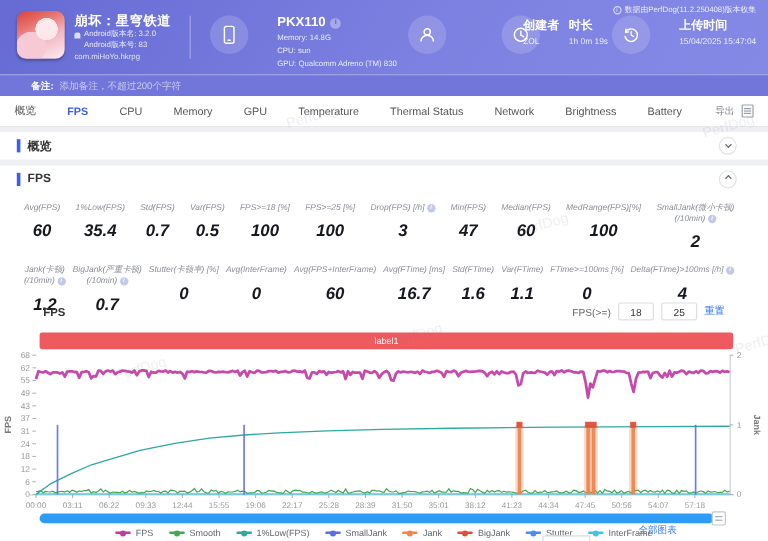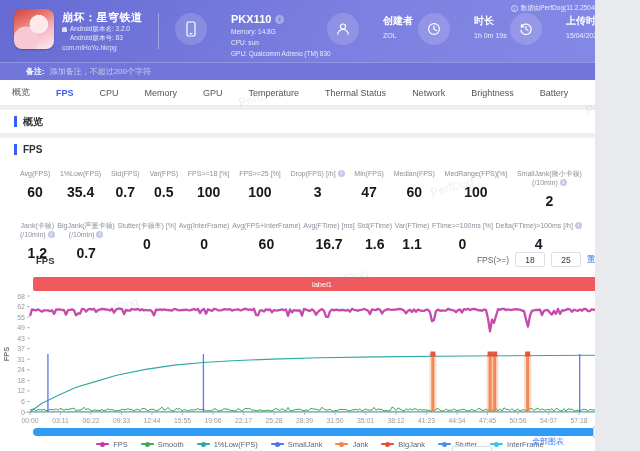--- a/index.html
+++ b/index.html
@@ -4,7 +4,7 @@
 <style>
   html,body{margin:0;padding:0;background:#e8eaee;}
   *{box-sizing:border-box;font-family:"Liberation Sans","DejaVu Sans",sans-serif;}
-  #app{position:relative;width:595px;height:451px;background:#eef0f4;overflow:hidden;}
+  #app{position:relative;width:640px;height:451px;background:#eef0f4;overflow:hidden;}
 
   
   .header{position:absolute;left:0;top:0;width:640px;height:62px;

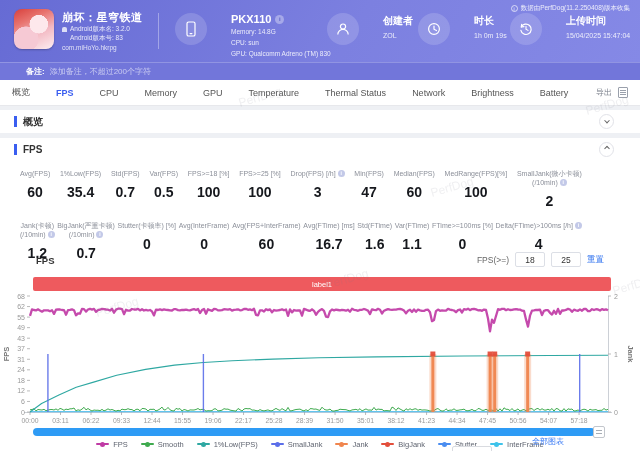--- a/index.html
+++ b/index.html
@@ -147,7 +147,7 @@
       </div>
     </div>
 
-    <div class="hdr-item" style="left:327px;">
+    <div class="hdr-item" style="left:340px;gap:40px;">
       <div class="hdr-circle">
         <svg width="14" height="14" viewBox="0 0 14 14">
             <circle cx="7" cy="4.6" r="2.6" fill="none" stroke="#fff" stroke-width="1.2"></circle>

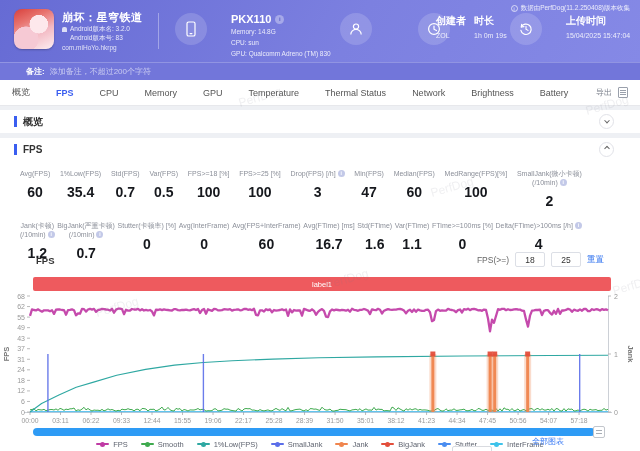--- a/index.html
+++ b/index.html
@@ -66,7 +66,7 @@
   .chev.down{transform:rotate(-45deg) translate(1px,-1px);}
 
   
-  .stats-row{display:flex;justify-content:space-between;align-items:flex-start;padding:0 58px 0 20px;margin-top:8px;}
+  .stats-row{display:flex;justify-content:space-between;align-items:flex-start;padding:0 28px 0 20px;margin-top:8px;font-style:italic;}
   .stat{display:flex;flex-direction:column;align-items:center;}
   .stat-label{font-size:7px;color:#8b8f99;text-align:center;line-height:9px;display:flex;flex-direction:column;align-items:center;}
   .stat-line{display:flex;align-items:center;gap:2px;}

